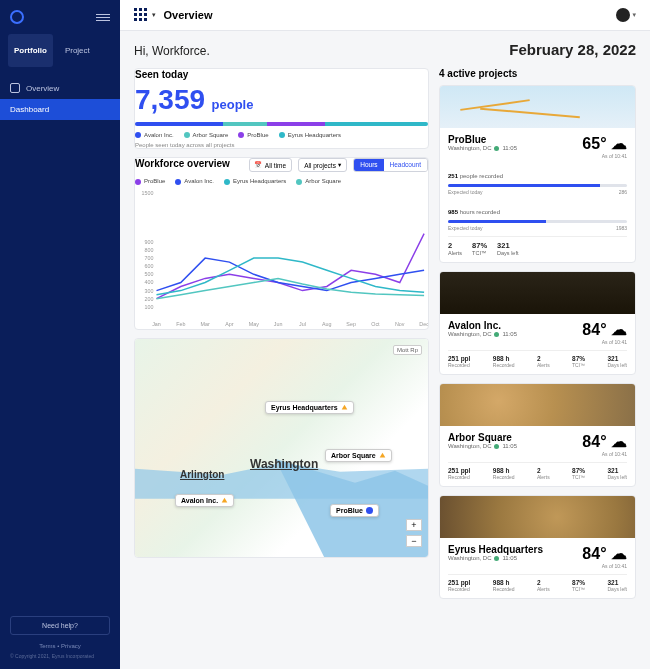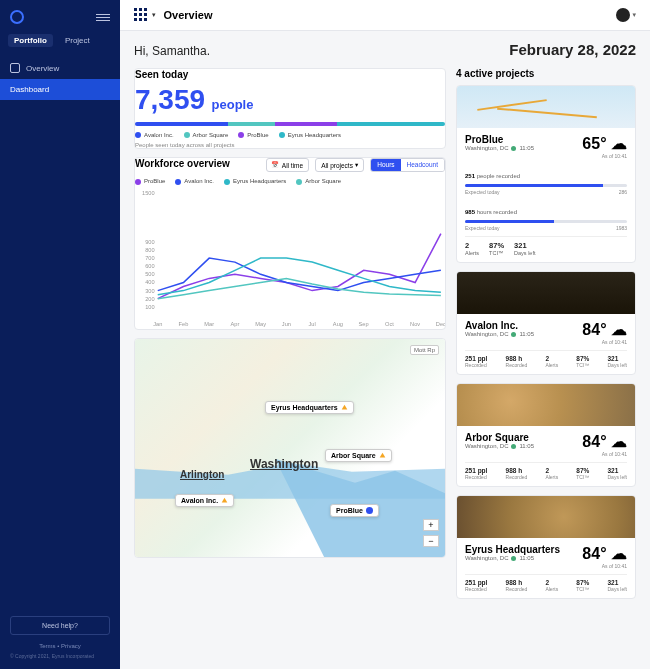--- a/index.html
+++ b/index.html
@@ -13,7 +13,7 @@
 .hamburger { width: 14px; display: flex; flex-direction: column; gap: 2px; cursor: pointer; }
 .hamburger span { height: 1px; background: #bcc4e0; }
 .sidebar-tabs { display: flex; padding: 0 8px; gap: 6px; font-size: 8px; }
-.sidebar-tab { padding: 2px 6px; border-radius: 3px; cursor: pointer; color: #bcc4e0; }
+.sidebar-tab { padding: 12px 6px; border-radius: 3px; cursor: pointer; color: #bcc4e0; }
 .sidebar-tab.active { background: #1a2f6e; color: #fff; font-weight: 600; }
 .sidebar-nav { margin-top: 10px; }
 .nav-item { display: flex; align-items: center; gap: 6px; padding: 6px 10px; font-size: 8px; cursor: pointer; color: #bcc4e0; }

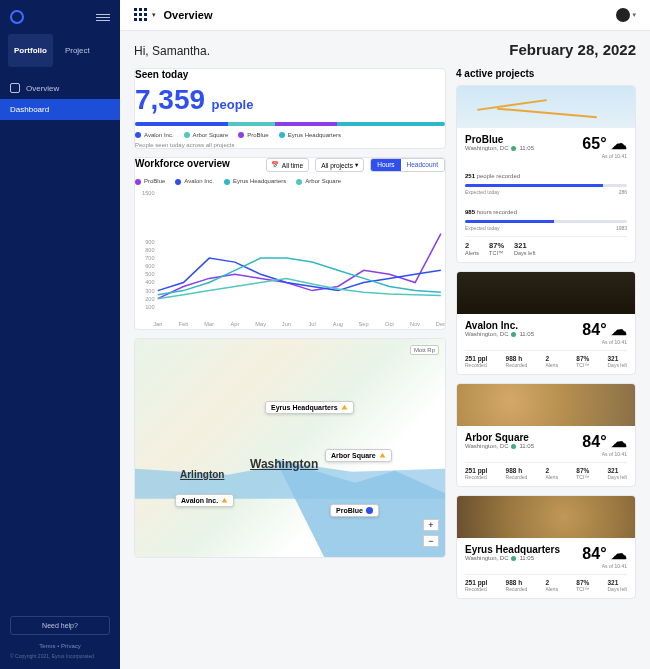--- a/index.html
+++ b/index.html
@@ -163,7 +163,7 @@
 
     <div class="content">
       <div class="greeting-row">
-        <div class="greeting">Hi, Samantha.</div>
+        <div class="greeting">Hi, Workforce.</div>
         <div class="date">February 28, 2022</div>
       </div>
 

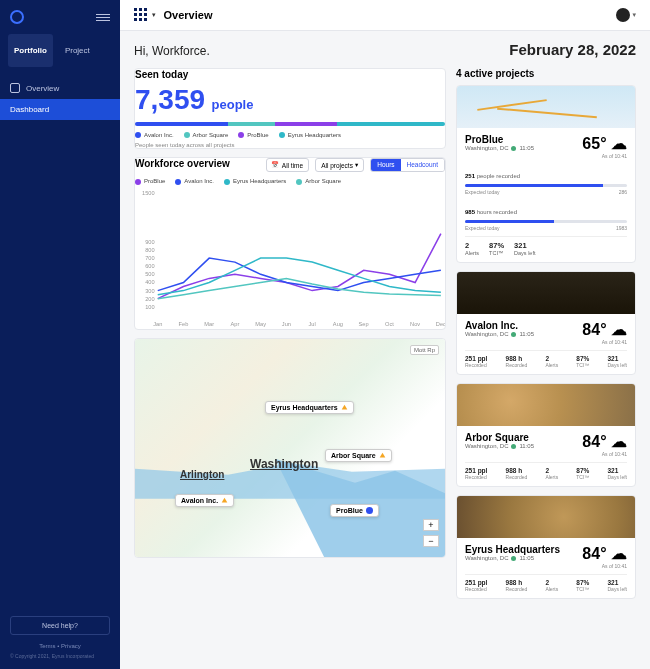--- a/index.html
+++ b/index.html
@@ -41,7 +41,7 @@
 
 .columns { display: flex; gap: 10px; }
 .col-left { flex: 1.55; display: flex; flex-direction: column; gap: 8px; }
-.col-right { width: 180px; }
+.col-right { width: 197px; }
 
 
 .card { background: #fff; border-radius: 4px; border: 1px solid #e5e7ec; }

